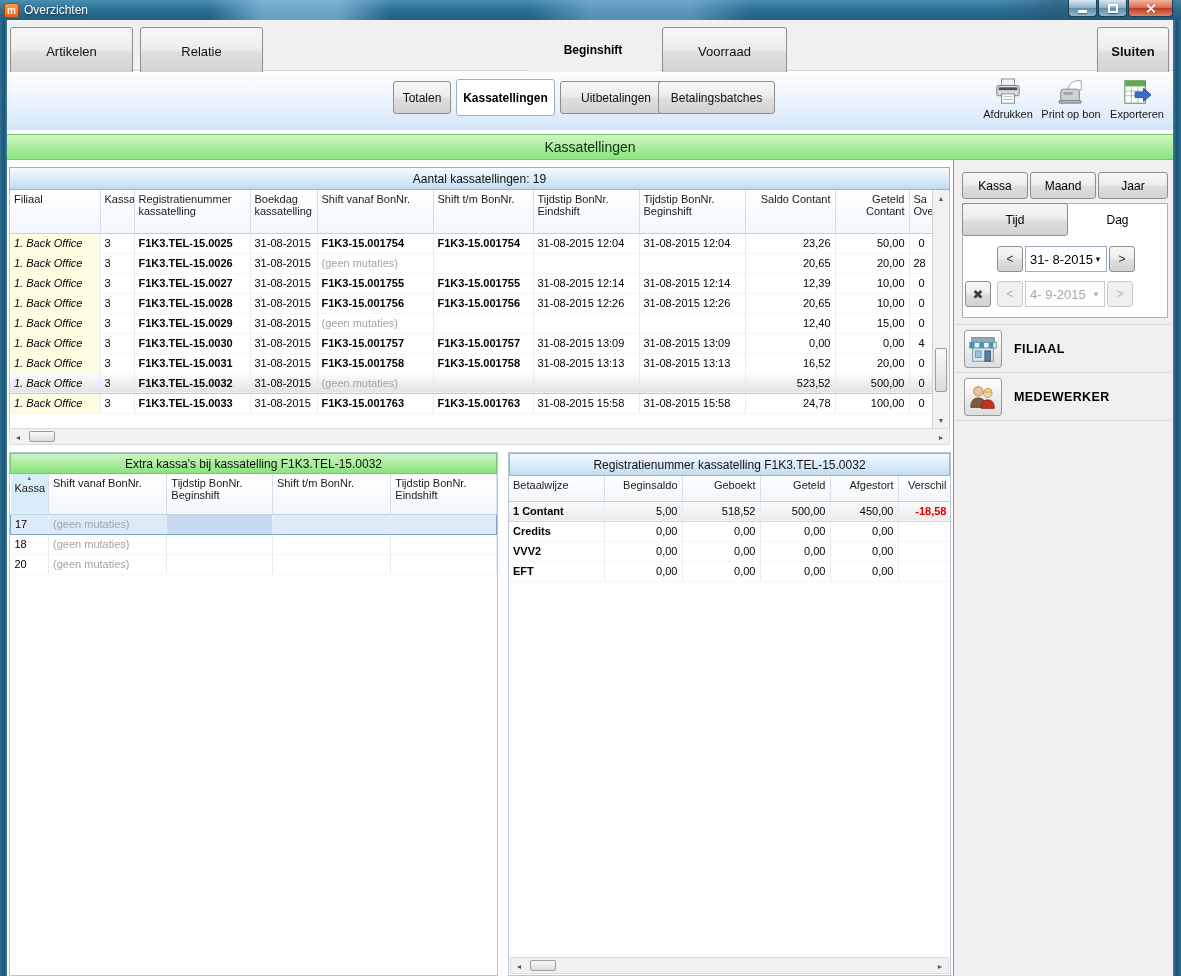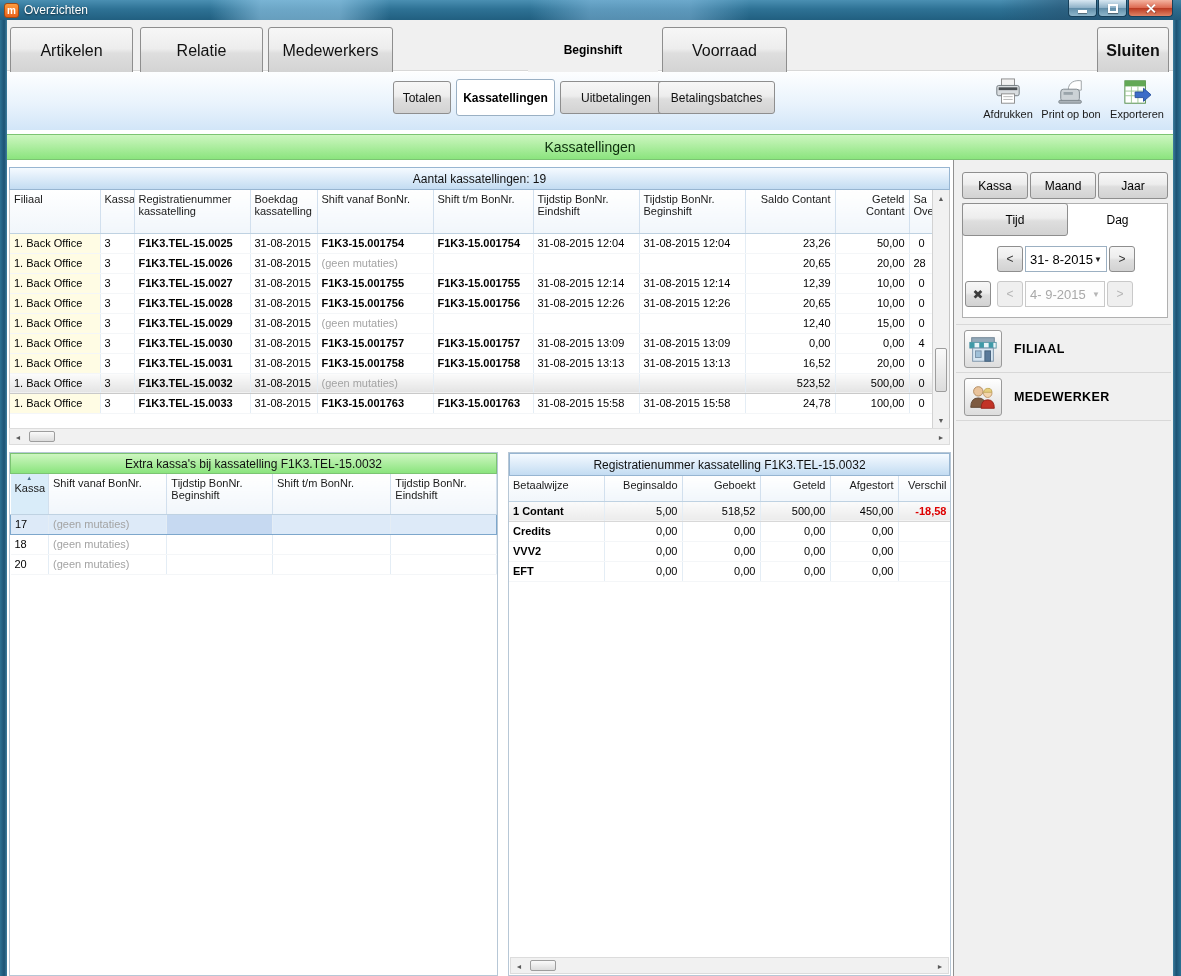--- a/index.html
+++ b/index.html
@@ -46,7 +46,7 @@
   
   .tabbar { position:absolute; left:0; top:0; width:1166px; height:51px;
     background:#f0f0f0; border-bottom:1px solid #d8d8d8; }
-  .tab-btn { position:absolute; top:7px; height:48px; font-size:16px; color:#111;
+  .tab-btn { position:absolute; top:7px; height:48px; font-size:13px; color:#111;
     font-family:"Liberation Sans",sans-serif;
     background:linear-gradient(#f7f7f7,#ededed 45%,#dedede 55%,#d2d2d2);
     border:1px solid #8e8e8e; border-radius:3px; cursor:default; }

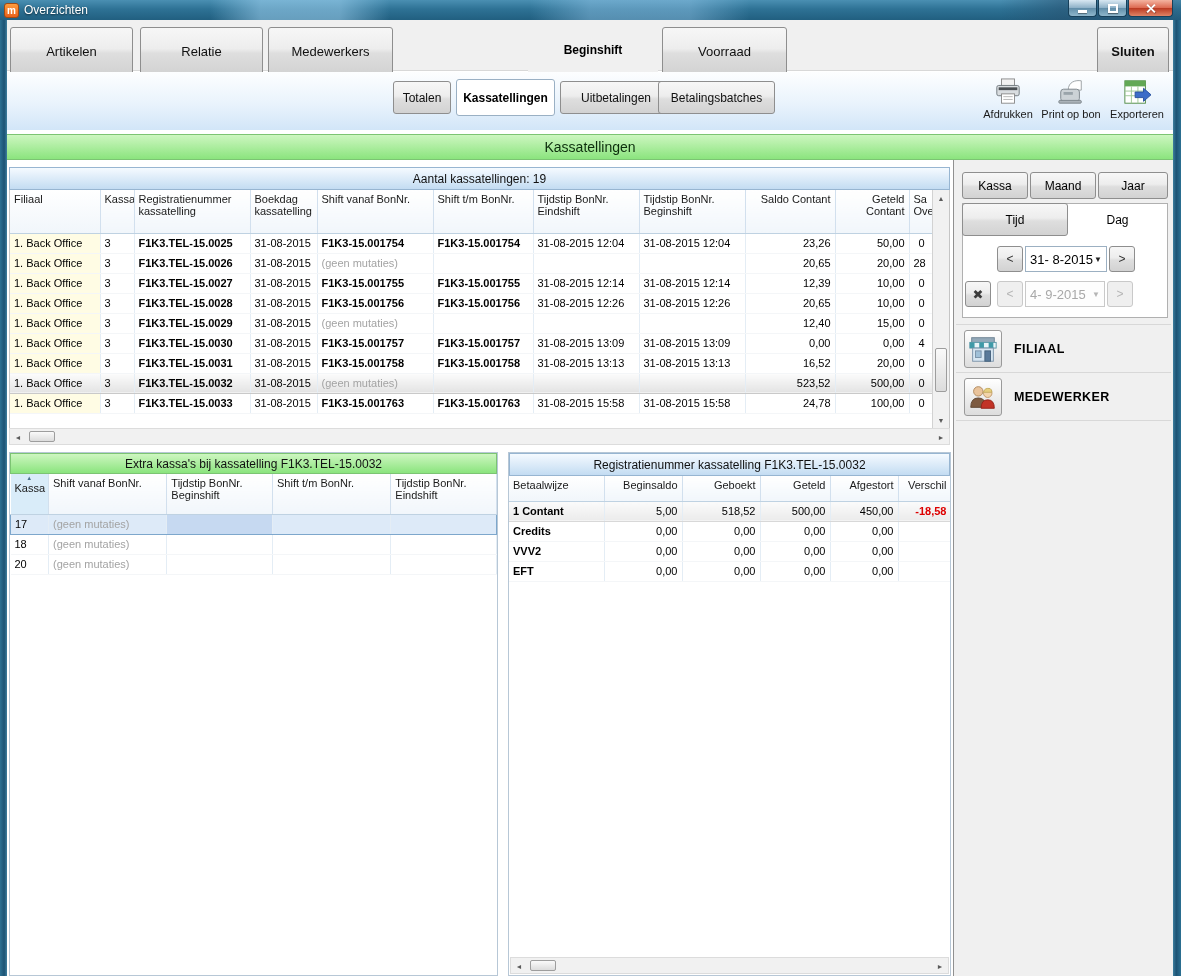--- a/index.html
+++ b/index.html
@@ -228,7 +228,6 @@
     <div class="tabbar">
       <button class="tab-btn" style="left:3px;width:123px;">Artikelen</button>
       <button class="tab-btn" style="left:133px;width:123px;">Relatie</button>
-      <button class="tab-btn" style="left:261px;width:125px;">Medewerkers</button>
       <div class="tab-active" style="left:521px;width:130px;">Beginshift</div>
       <button class="tab-btn" style="left:655px;width:125px;">Voorraad</button>
       <button class="tab-btn" style="left:1090px;width:72px;font-weight:bold;">Sluiten</button>

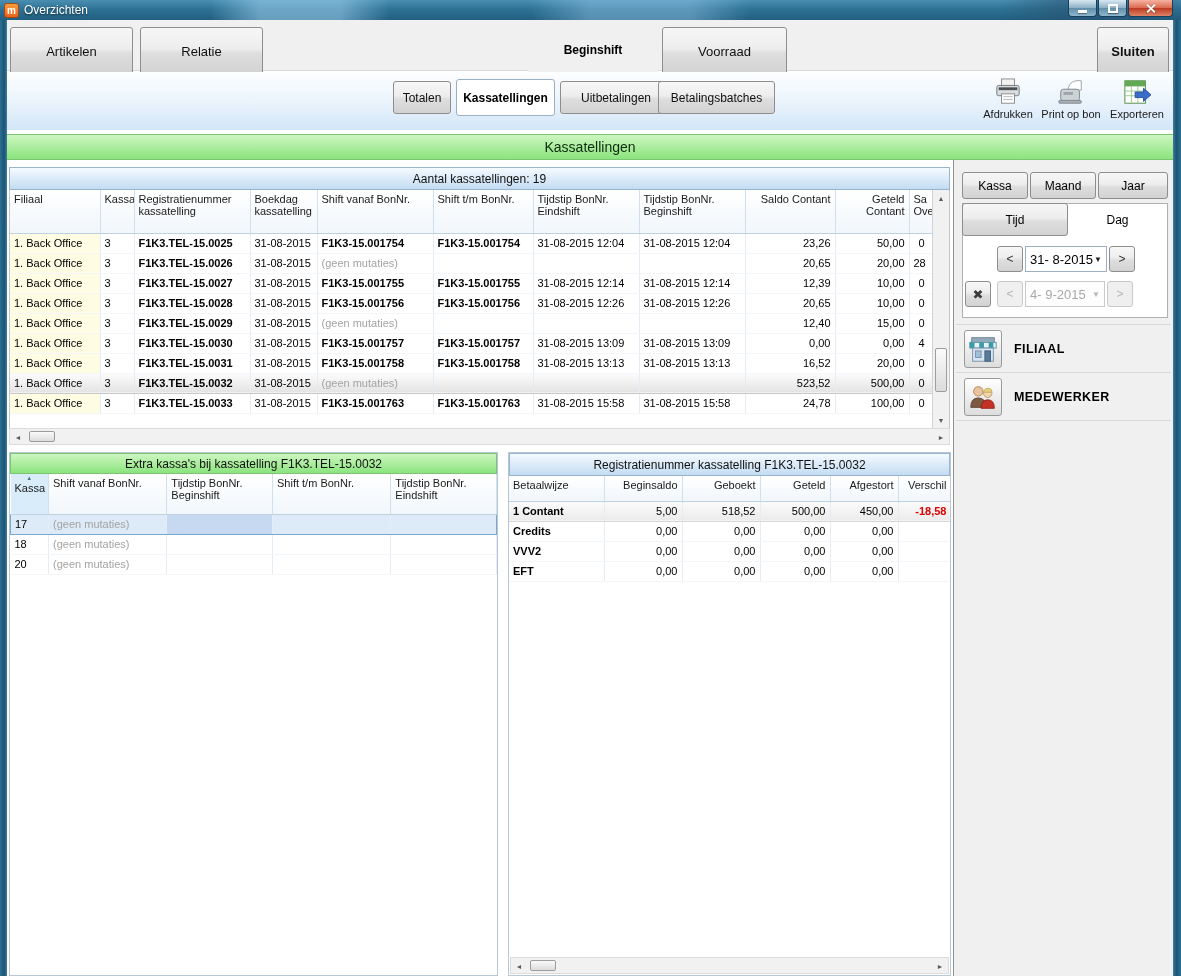--- a/index.html
+++ b/index.html
@@ -113,7 +113,7 @@
   .main th:nth-child(10),.main td:nth-child(10){width:74px;text-align:right;}
   .main th:nth-child(11),.main td:nth-child(11){width:60px;text-align:right;padding-right:44px;}
   .main th { height:43px; }
-  .main tbody td:first-child { background:var(--filiaal-cell); }
+  .main tbody td:first-child { background:var(--filiaal-cell);font-style:italic; }
   .main td:nth-child(3),.main td:nth-child(5),.main td:nth-child(6){ font-weight:bold; }
   .main tr.selected td { background:linear-gradient(#fcfcfc,#e3e3e3) !important;
     border-top:1px solid #d6d6d6; border-bottom:1px solid #c9c9c9; }

